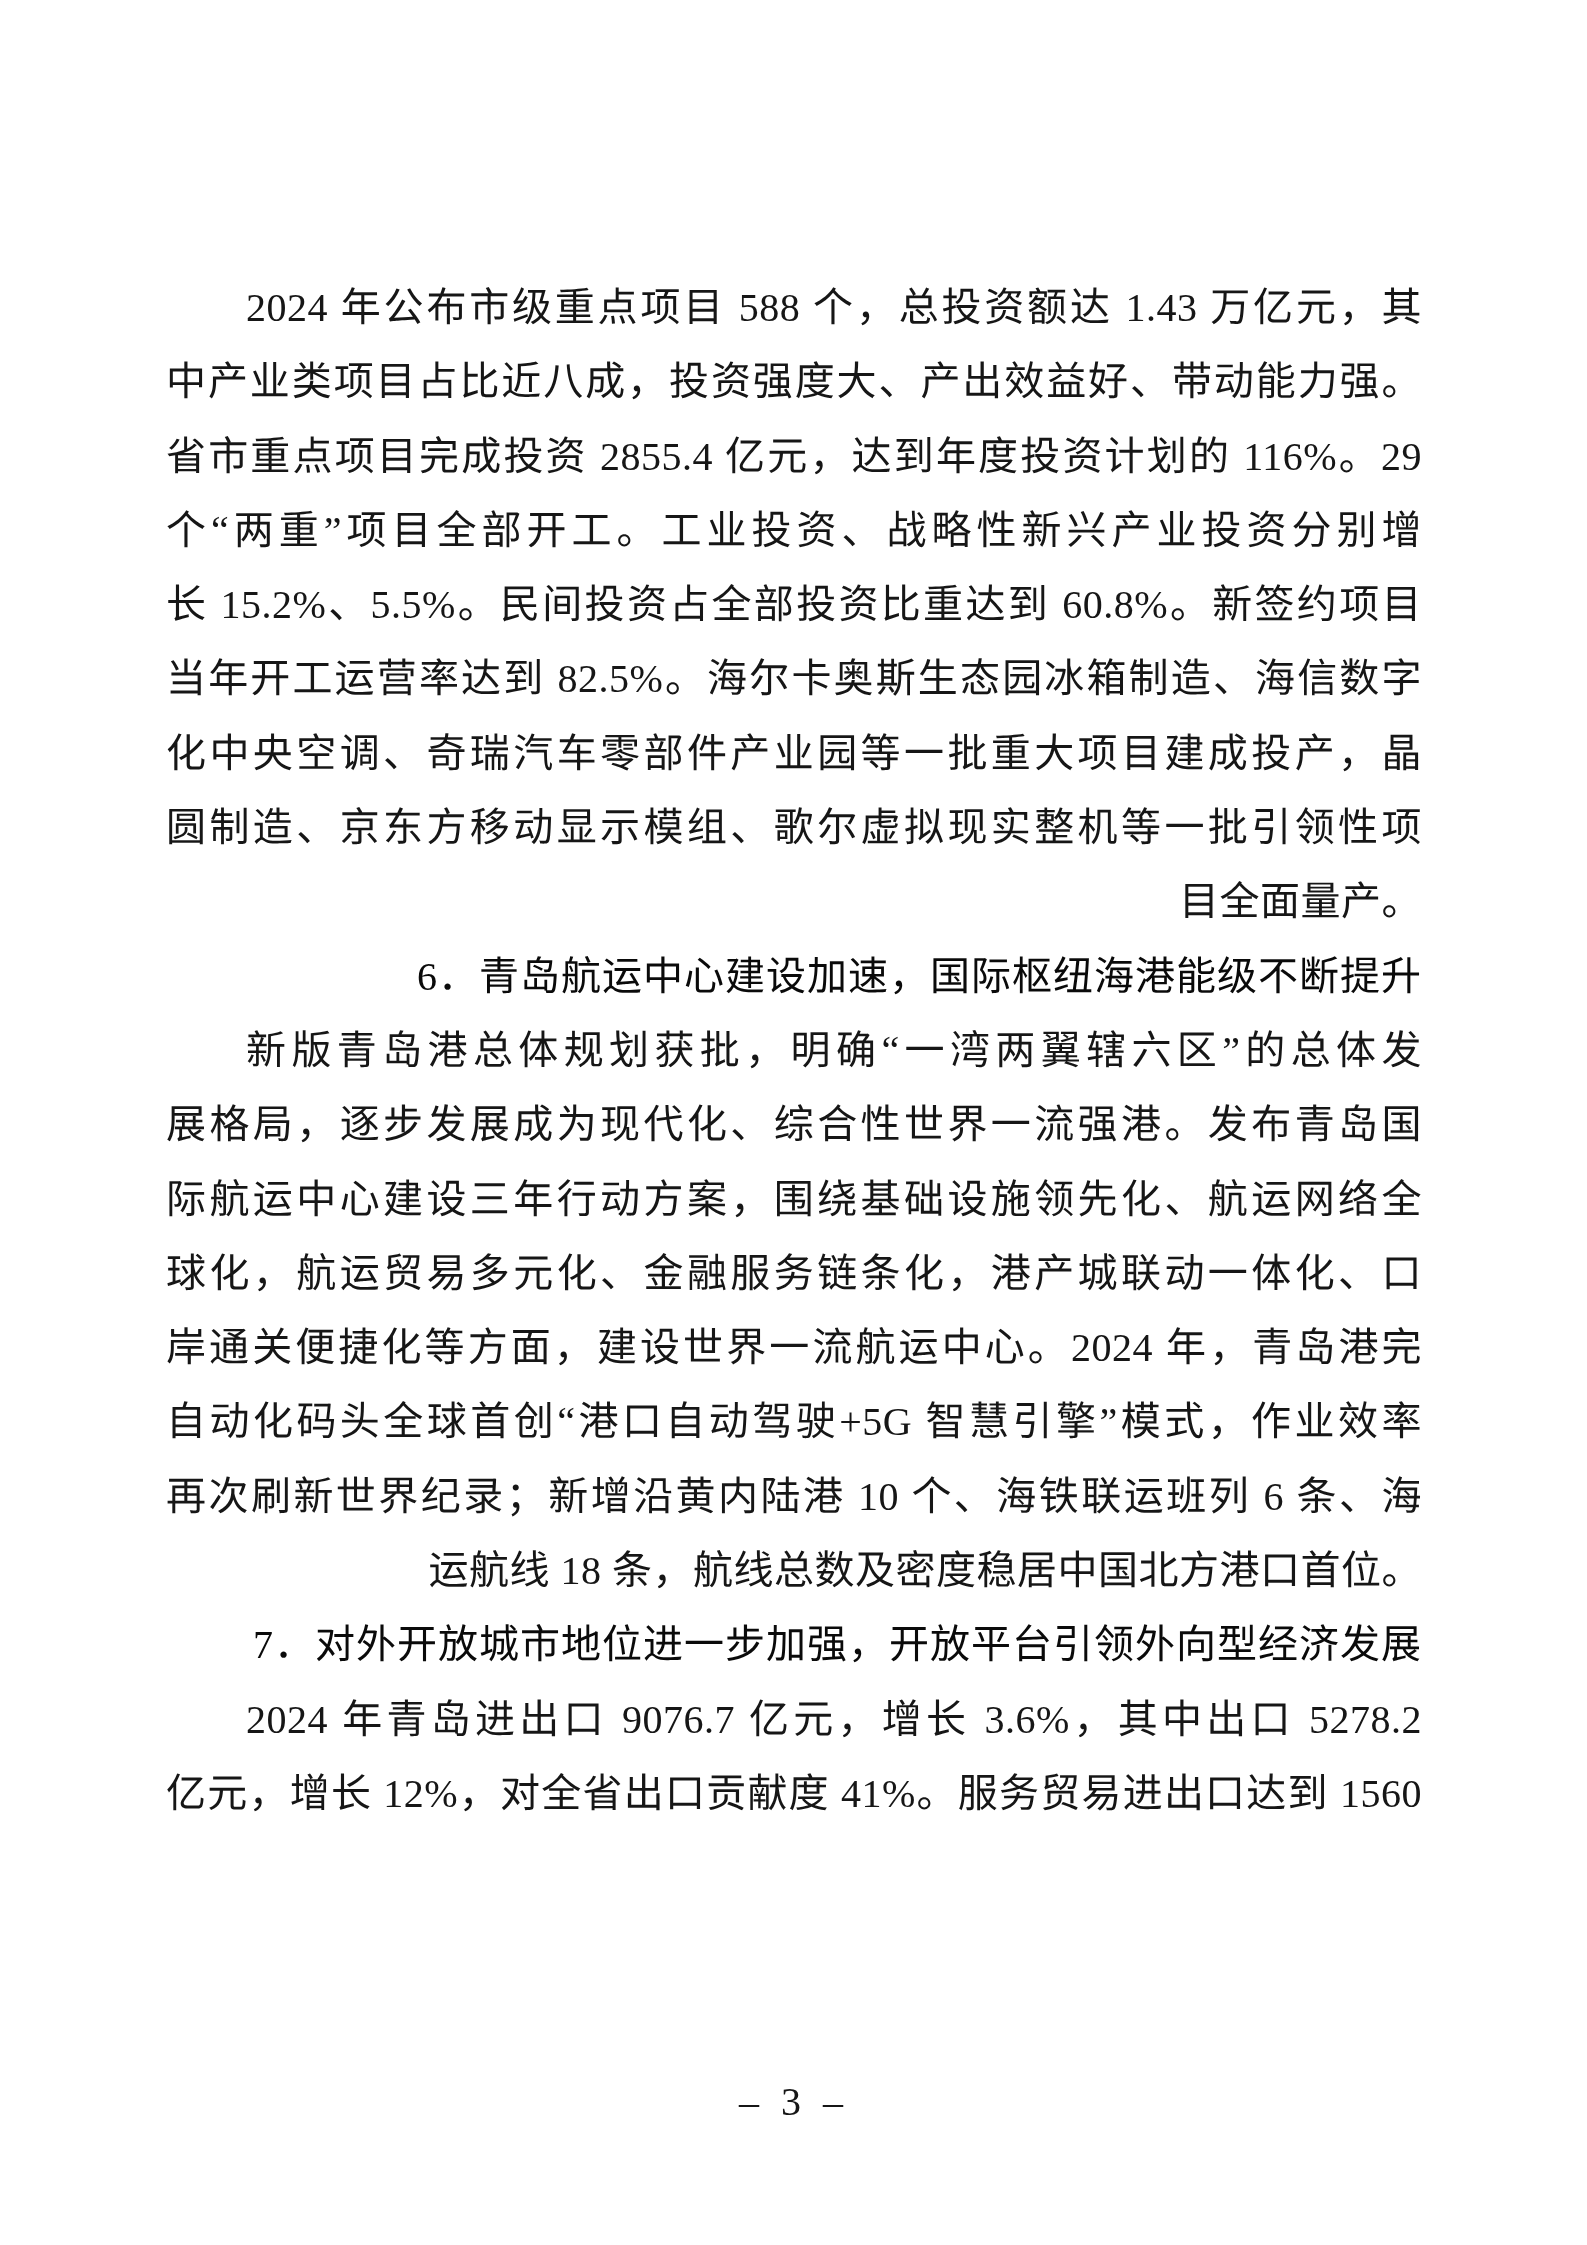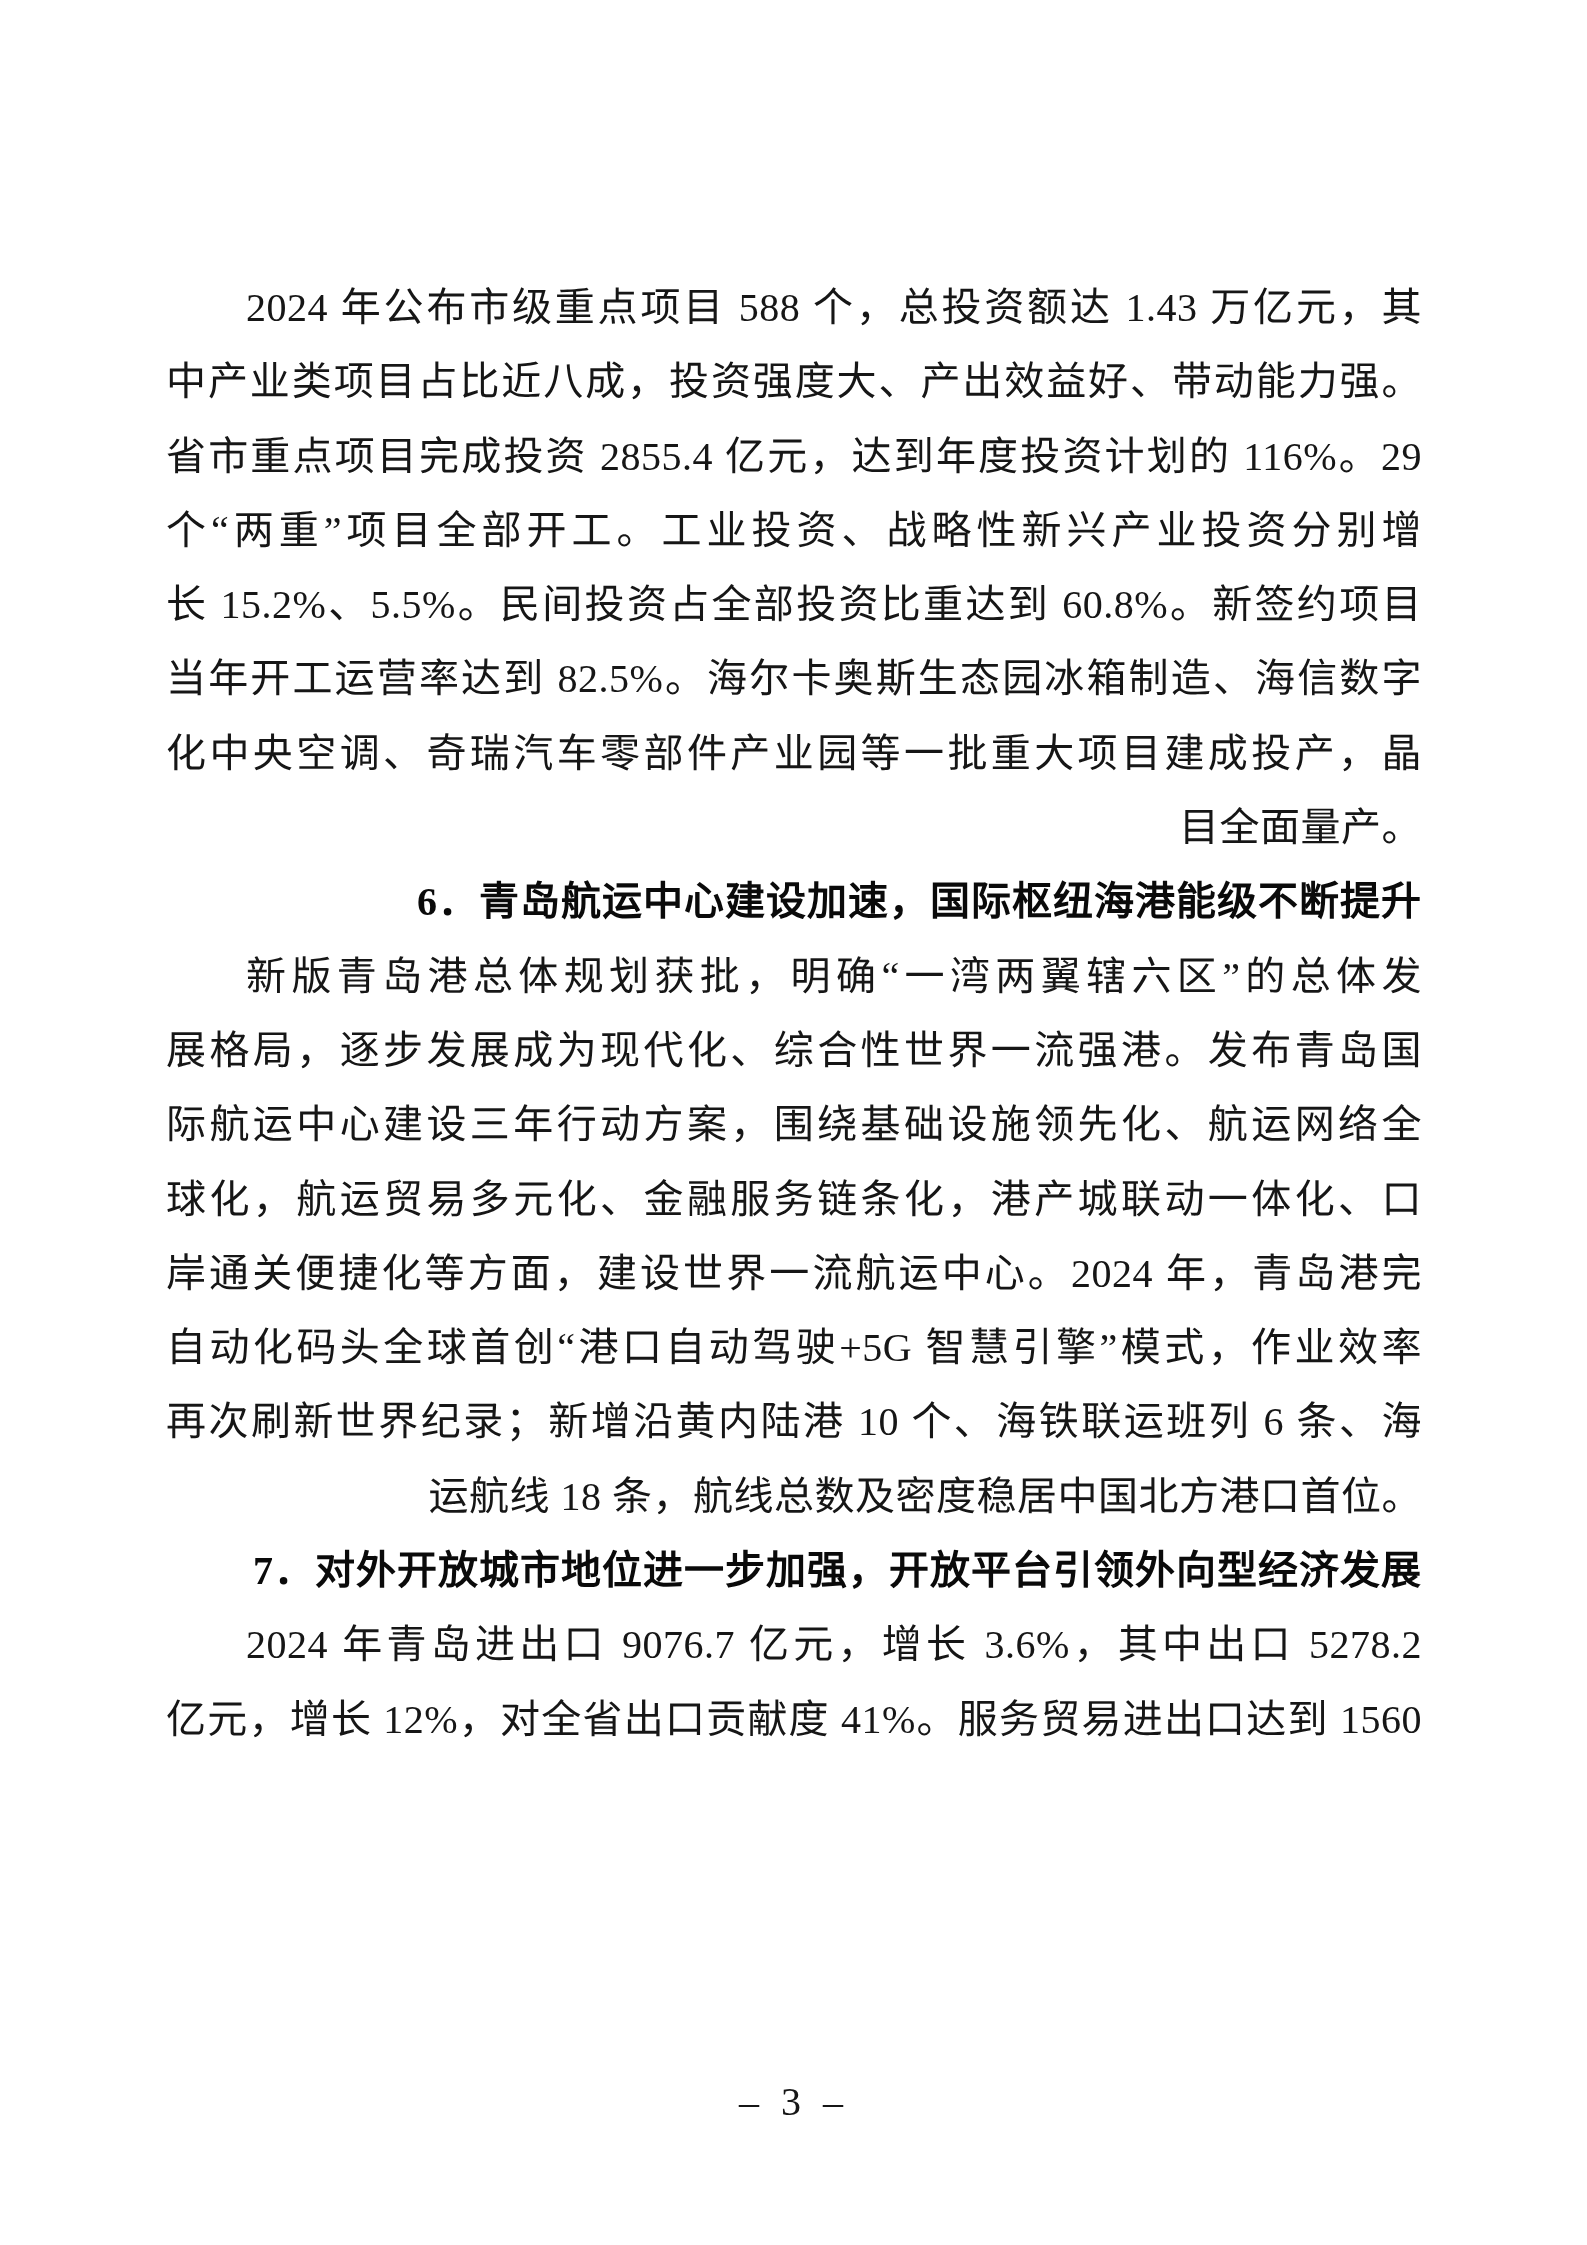--- a/index.html
+++ b/index.html
@@ -69,6 +69,7 @@
       <div class="line body fill">长 15.2%、5.5%。民间投资占全部投资比重达到 60.8%。新签约项目</div>
       <div class="line body fill">当年开工运营率达到 82.5%。海尔卡奥斯生态园冰箱制造、海信数字</div>
       <div class="line body fill">化中央空调、奇瑞汽车零部件产业园等一批重大项目建成投产，晶</div>
+      <div class="line body fill">圆制造、京东方移动显示模组、歌尔虚拟现实整机等一批引领性项</div>
       <div class="line body">目全面量产。</div>
       <div class="line heading">6．青岛航运中心建设加速，国际枢纽海港能级不断提升</div>
       <div class="line body fill indent">新版青岛港总体规划获批，明确“一湾两翼辖六区”的总体发</div>

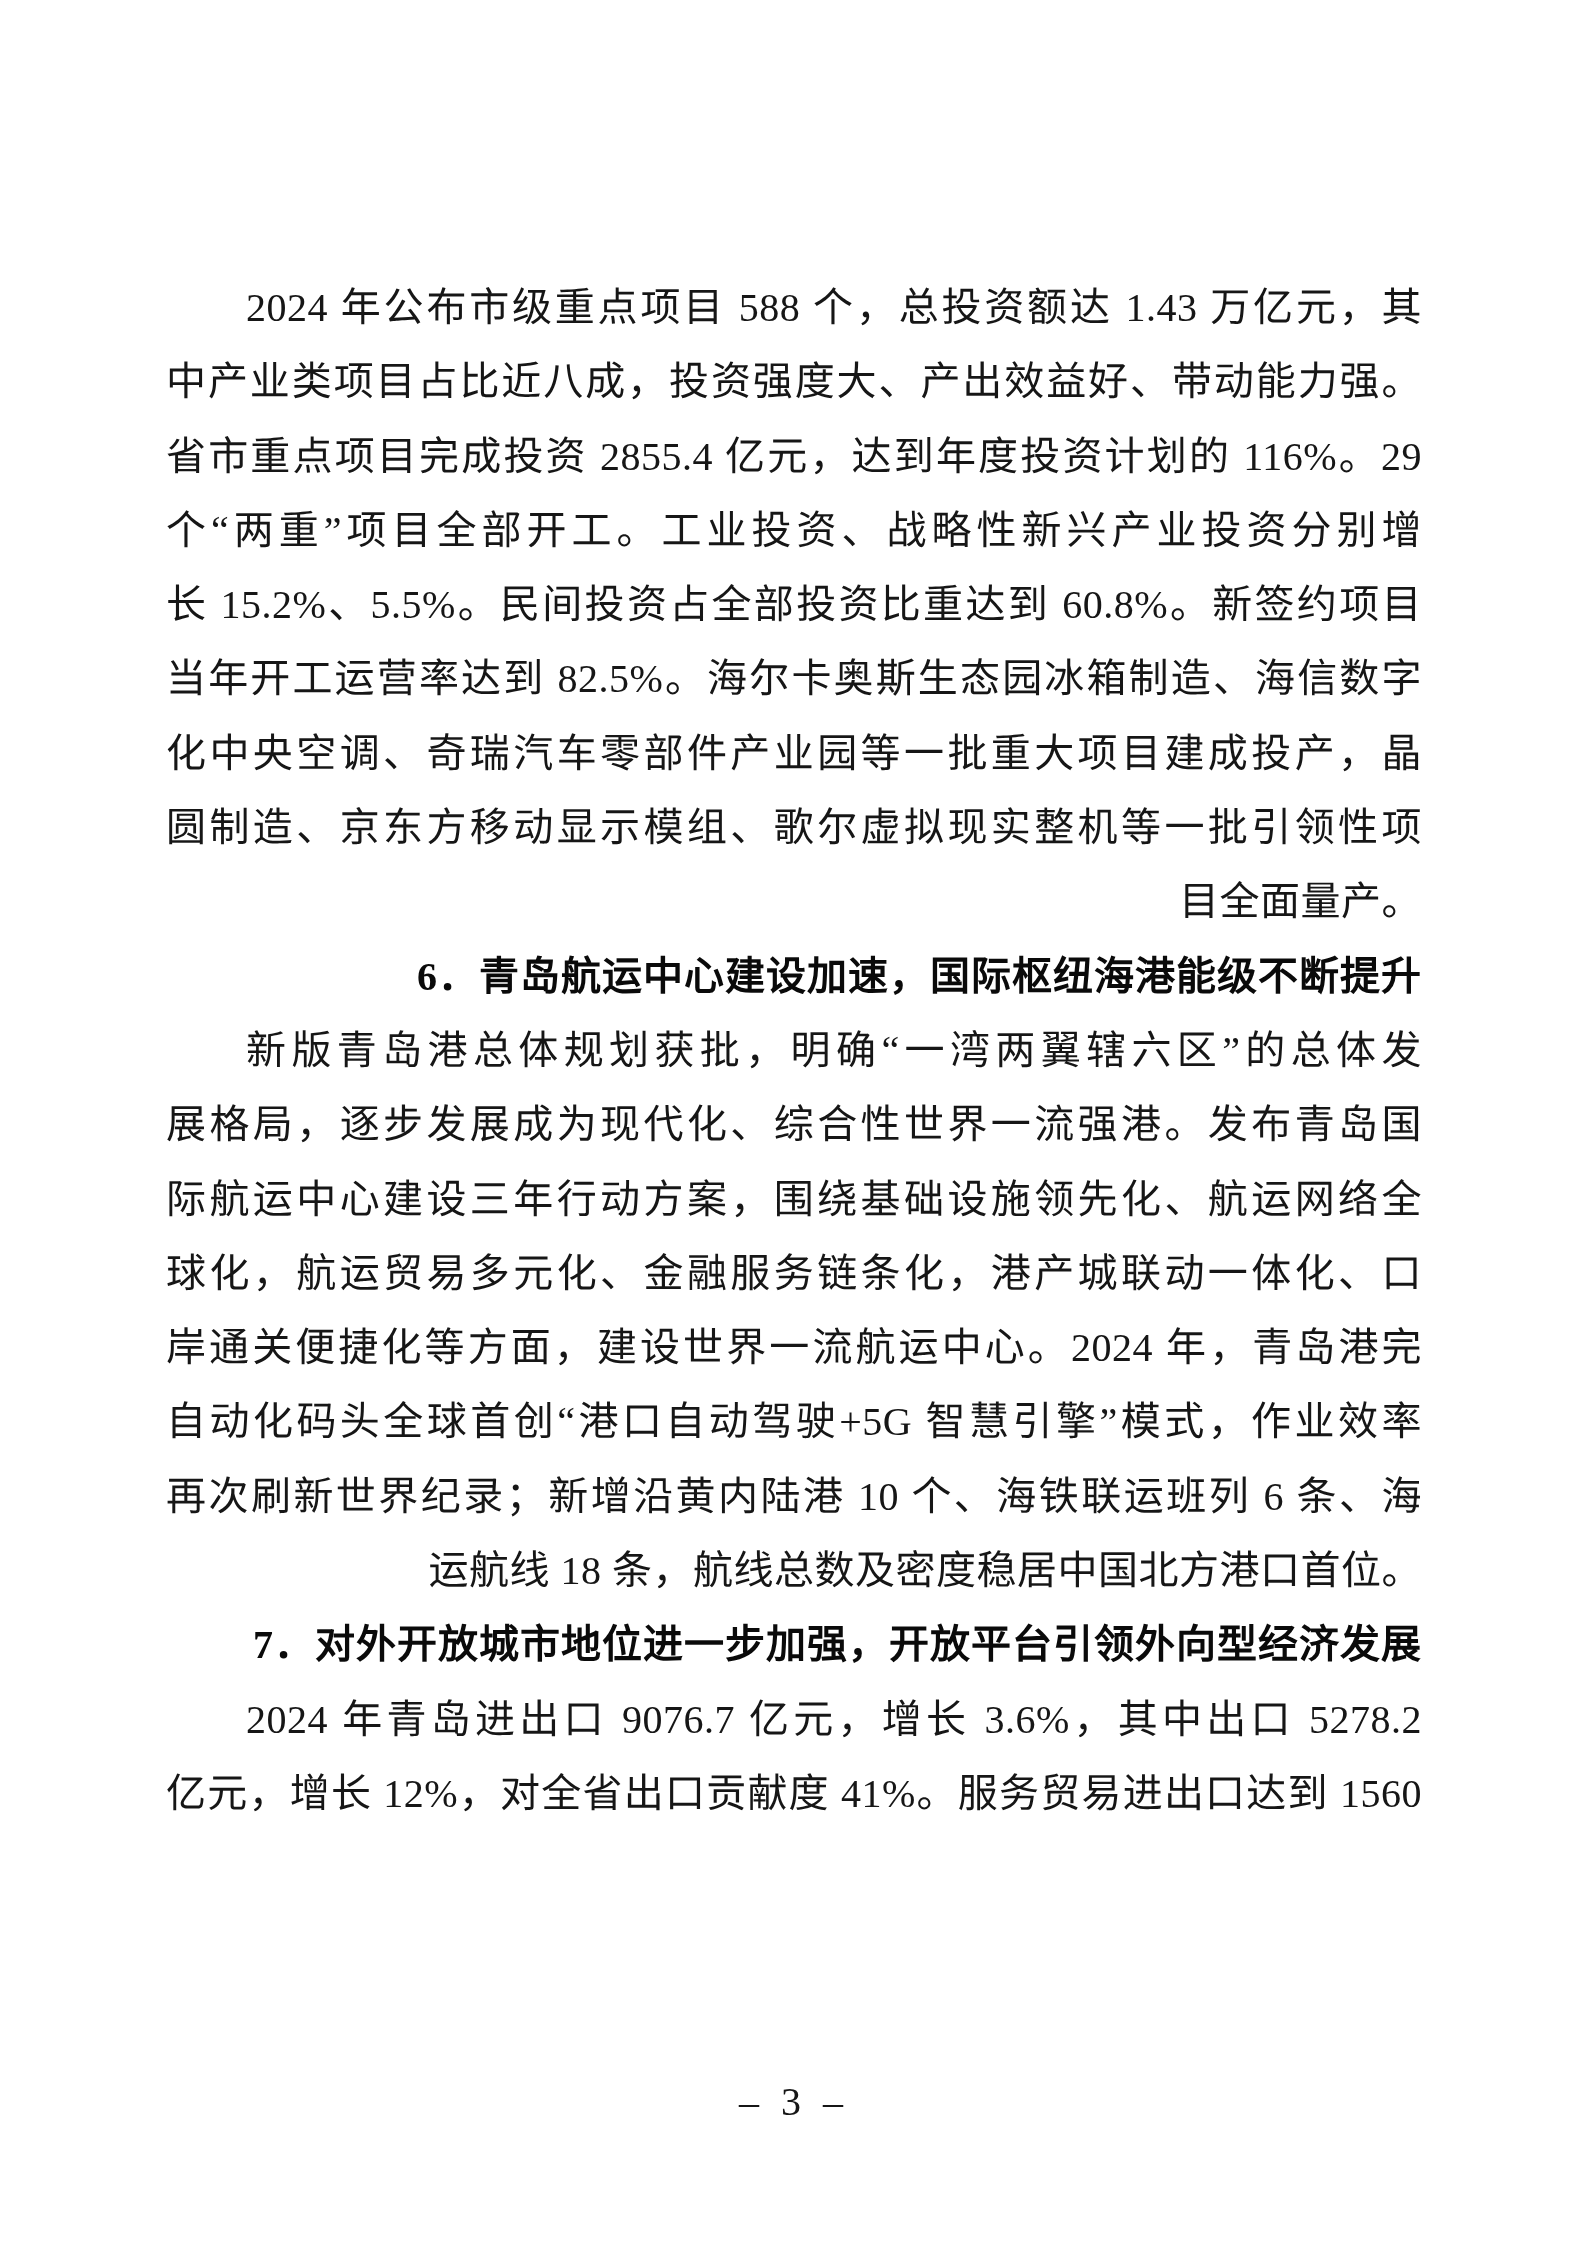--- a/index.html
+++ b/index.html
@@ -40,7 +40,7 @@
     padding-left: 80px;
   }
   .line.heading {
-    font-weight: 700;
+    font-weight: 400;
     color: #0a0a0a;
     letter-spacing: 1px;
   }

